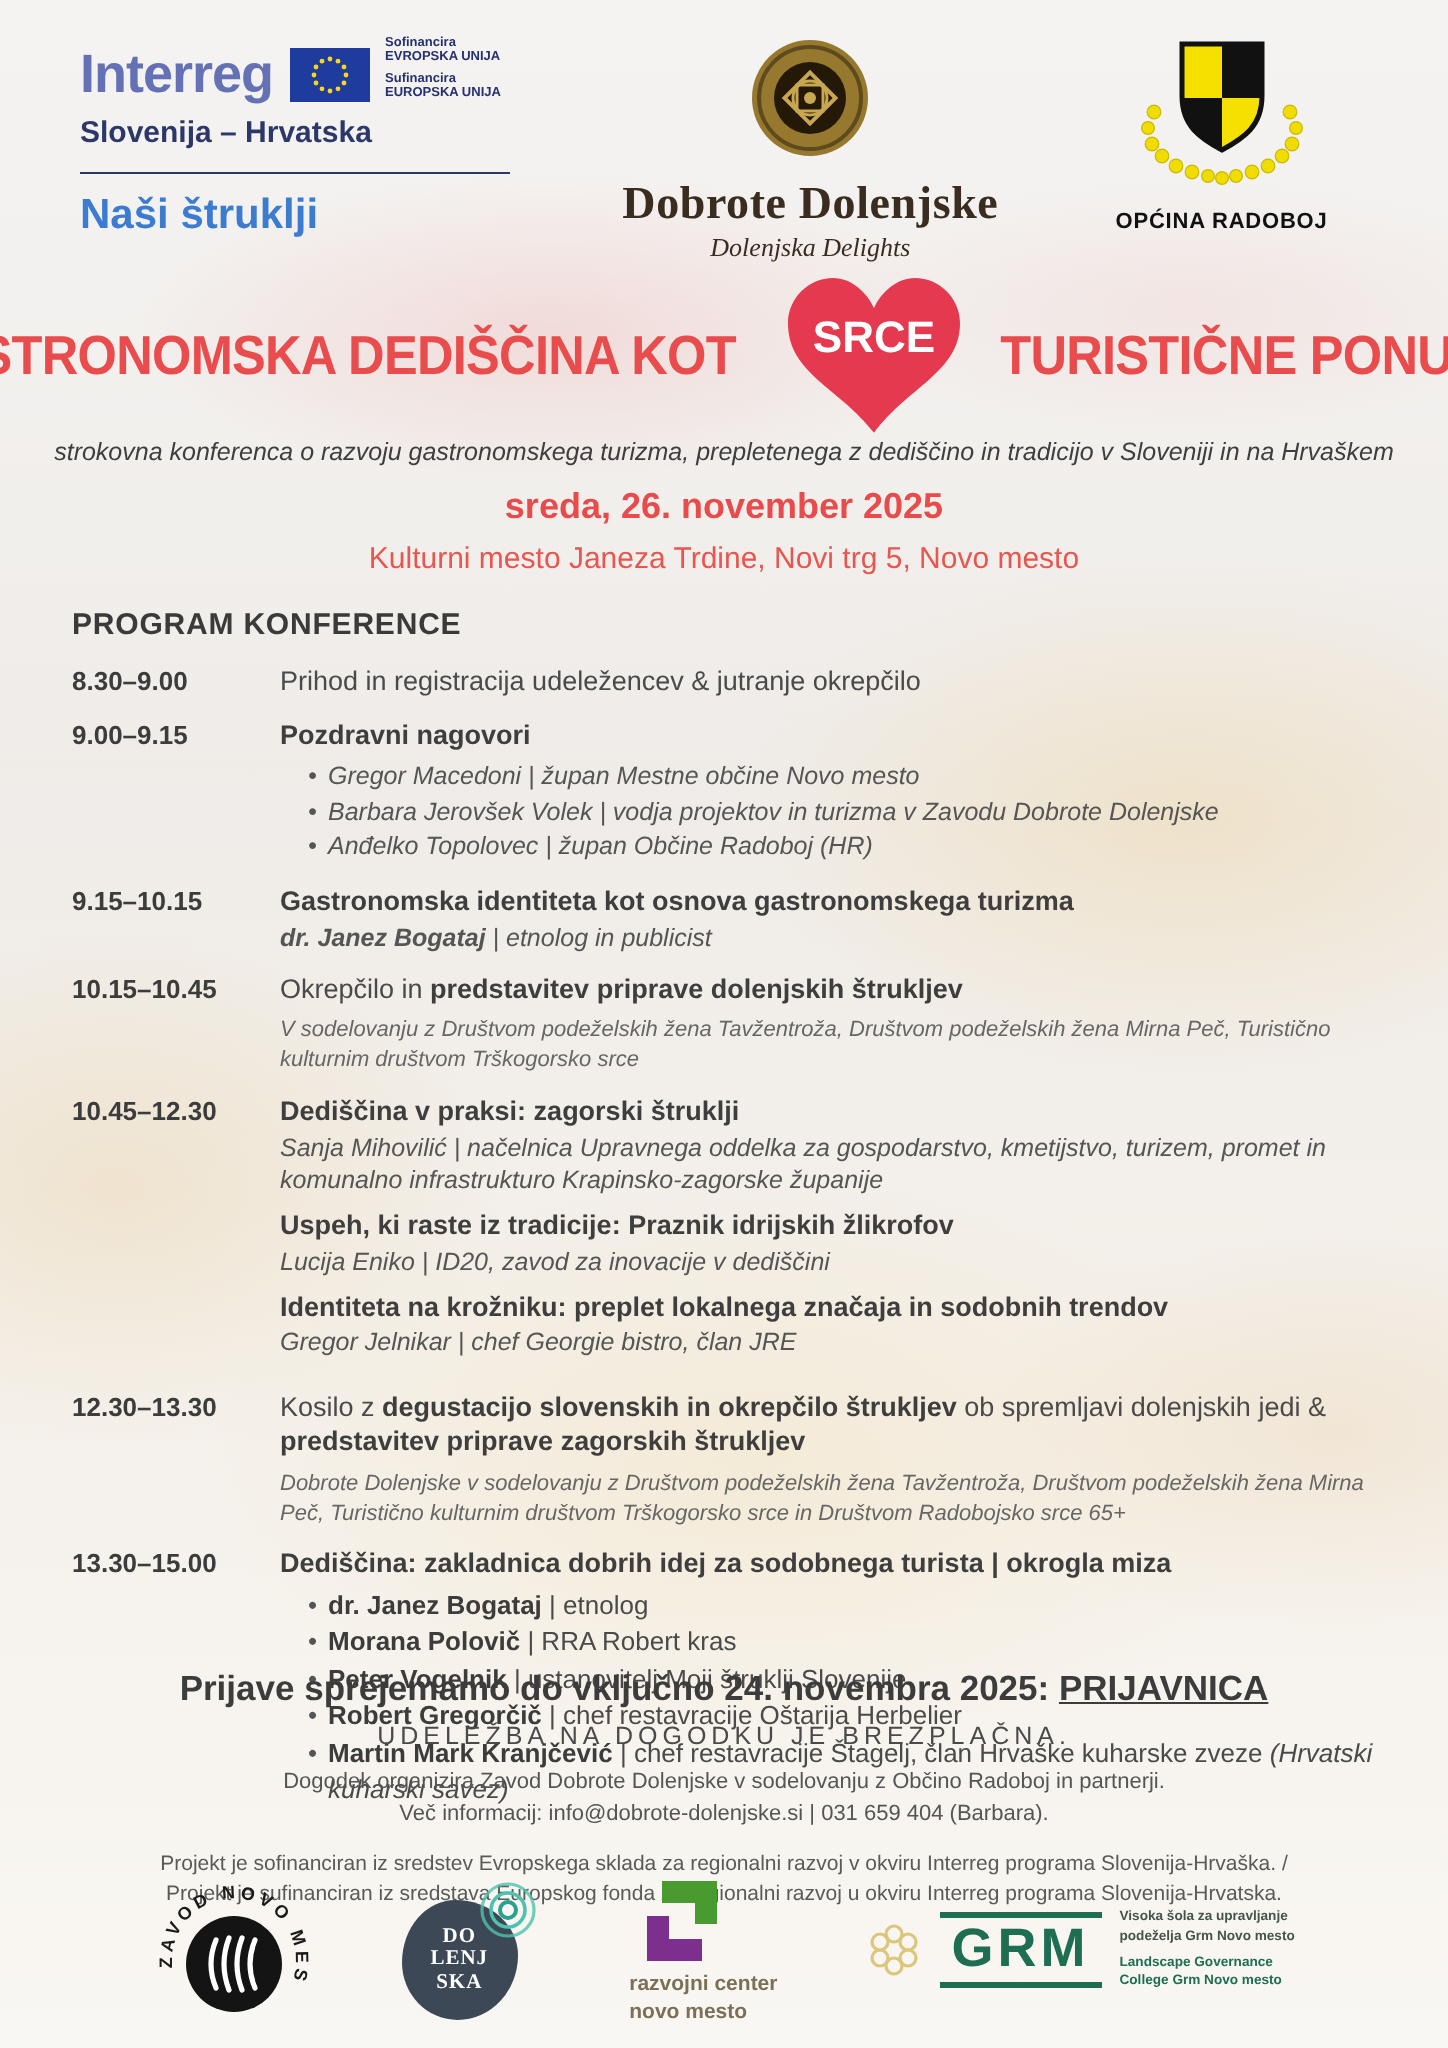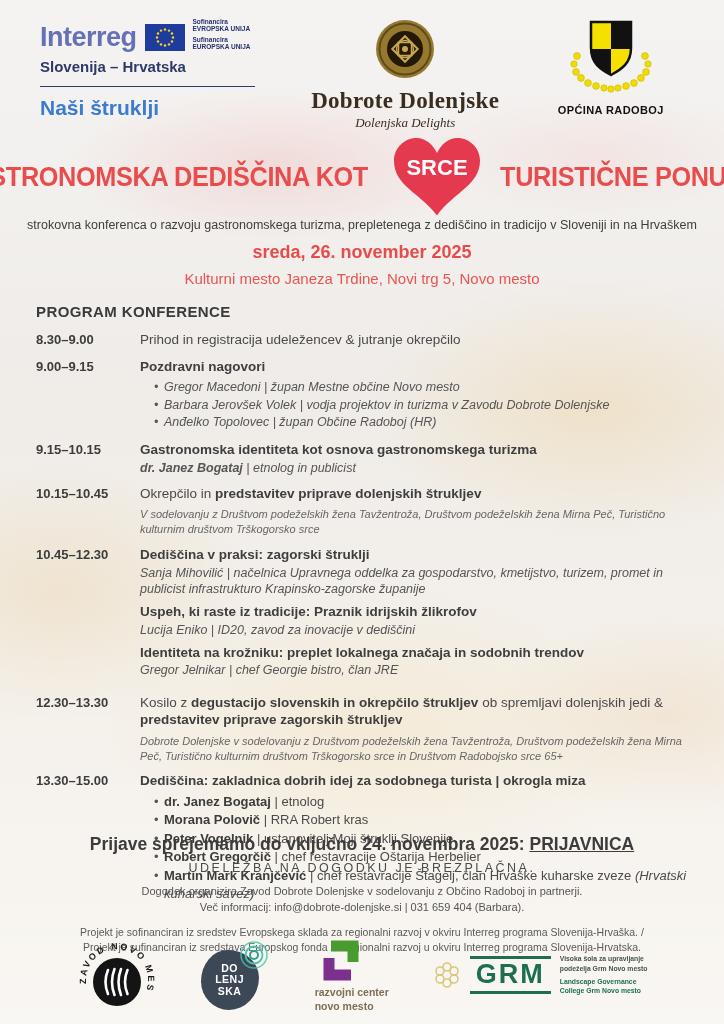--- a/index.html
+++ b/index.html
@@ -34,7 +34,7 @@
   .title-row{display:flex;align-items:center;justify-content:center;gap:8px;margin-top:14px;height:64px;}
   .title-text{font-size:27.5px;font-weight:bold;color:#e94c4c;letter-spacing:-.4px;display:inline-block;transform:scaleX(.92);white-space:nowrap;}
   .heart-wrap{position:relative;width:86px;height:82px;flex:0 0 auto;margin:-10px 0;}
-  .subtitle{text-align:center;font-size:12.5px;color:#3e3e3e;margin-top:9px;}
+  .subtitle{text-align:center;font-style:italic;font-size:12.5px;color:#3e3e3e;margin-top:9px;}
   .date-line{text-align:center;font-size:18px;font-weight:bold;color:#e84b4b;margin-top:10px;}
   .venue-line{text-align:center;font-size:15px;color:#e8564f;margin-top:7px;}
   

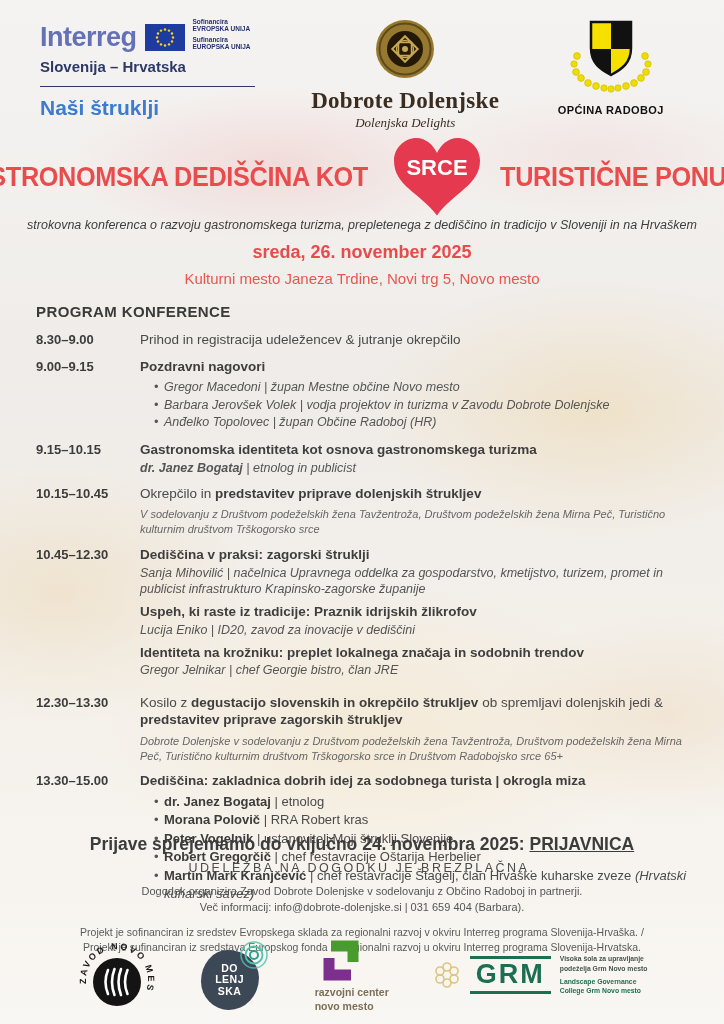--- a/index.html
+++ b/index.html
@@ -227,7 +227,7 @@
       <div>
         <div class="talk">
           <div class="rt"><b>Dediščina v praksi: zagorski štruklji</b></div>
-          <div class="speaker">Sanja Mihovilić | načelnica Upravnega oddelka za gospodarstvo, kmetijstvo, turizem, promet in publicist infrastrukturo Krapinsko-zagorske županije</div>
+          <div class="speaker">Sanja Mihovilić | načelnica Upravnega oddelka za gospodarstvo, kmetijstvo, turizem, promet in komunalno infrastrukturo Krapinsko-zagorske županije</div>
         </div>
         <div class="talk">
           <div class="rt"><b>Uspeh, ki raste iz tradicije: Praznik idrijskih žlikrofov</b></div>

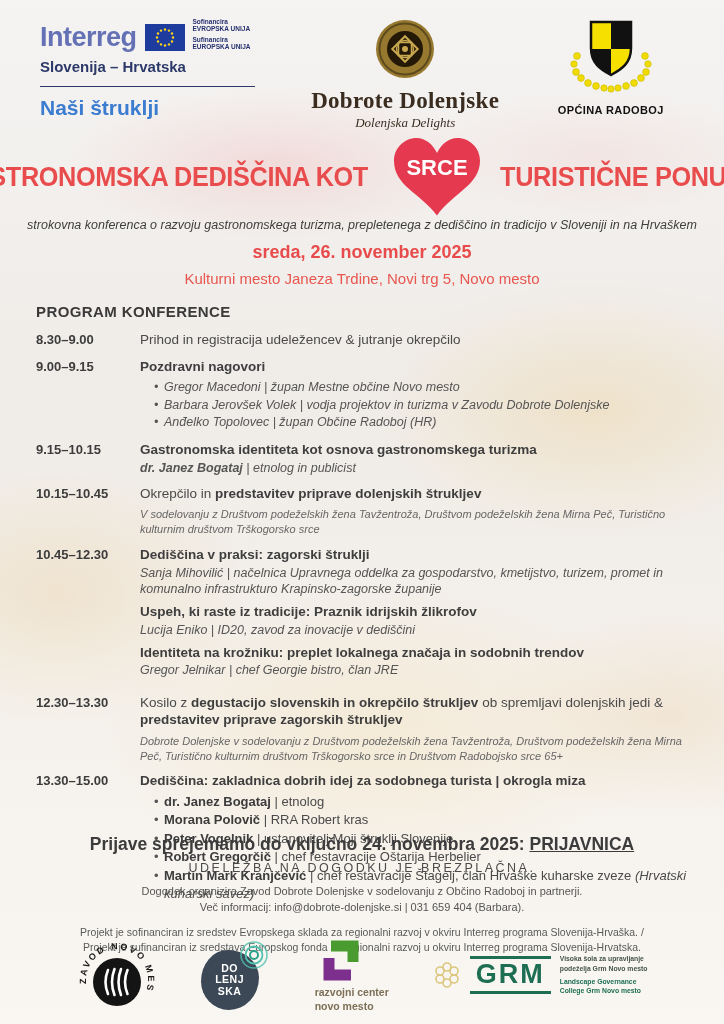--- a/index.html
+++ b/index.html
@@ -66,7 +66,7 @@
   
   .logos{position:absolute;left:0;right:0;top:936px;display:flex;justify-content:center;align-items:center;gap:44px;}
   .logo-item{display:flex;align-items:center;}
-  .dol-wrap{position:relative;width:70px;height:74px;}
+  .dol-wrap{position:relative;width:70px;height:74px;font-family:Liberation Serif, serif;}
   .dol-blob{position:absolute;left:0;top:12px;width:58px;height:60px;background:#3d4857;border-radius:46% 54% 52% 48% / 52% 46% 54% 48%;
     display:flex;flex-direction:column;align-items:center;justify-content:center;color:#fff;font-weight:bold;font-size:10.5px;line-height:1.05;letter-spacing:.5px;}
   .dol-rings{position:absolute;right:0;top:0;}

